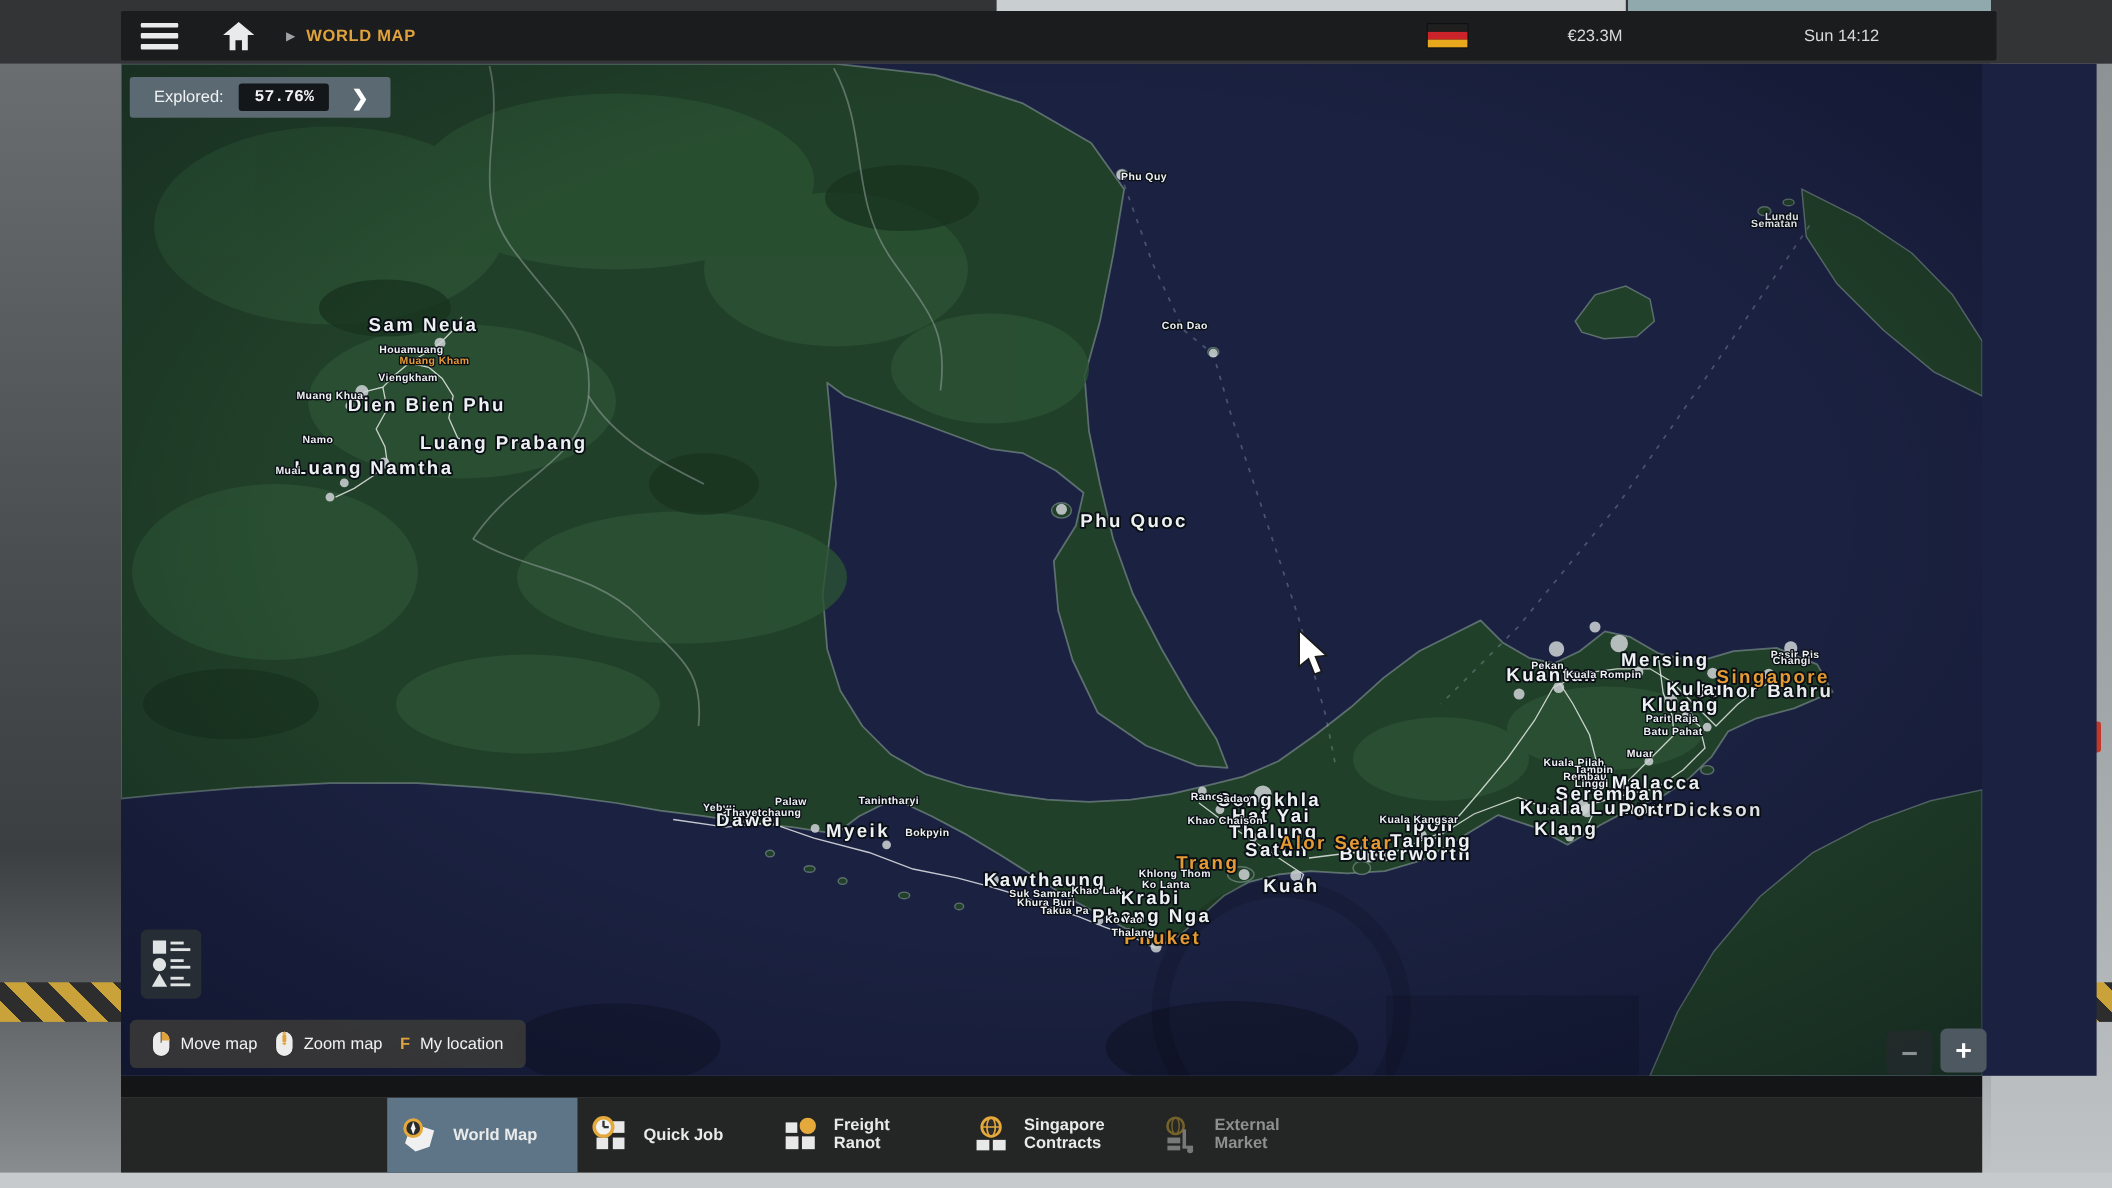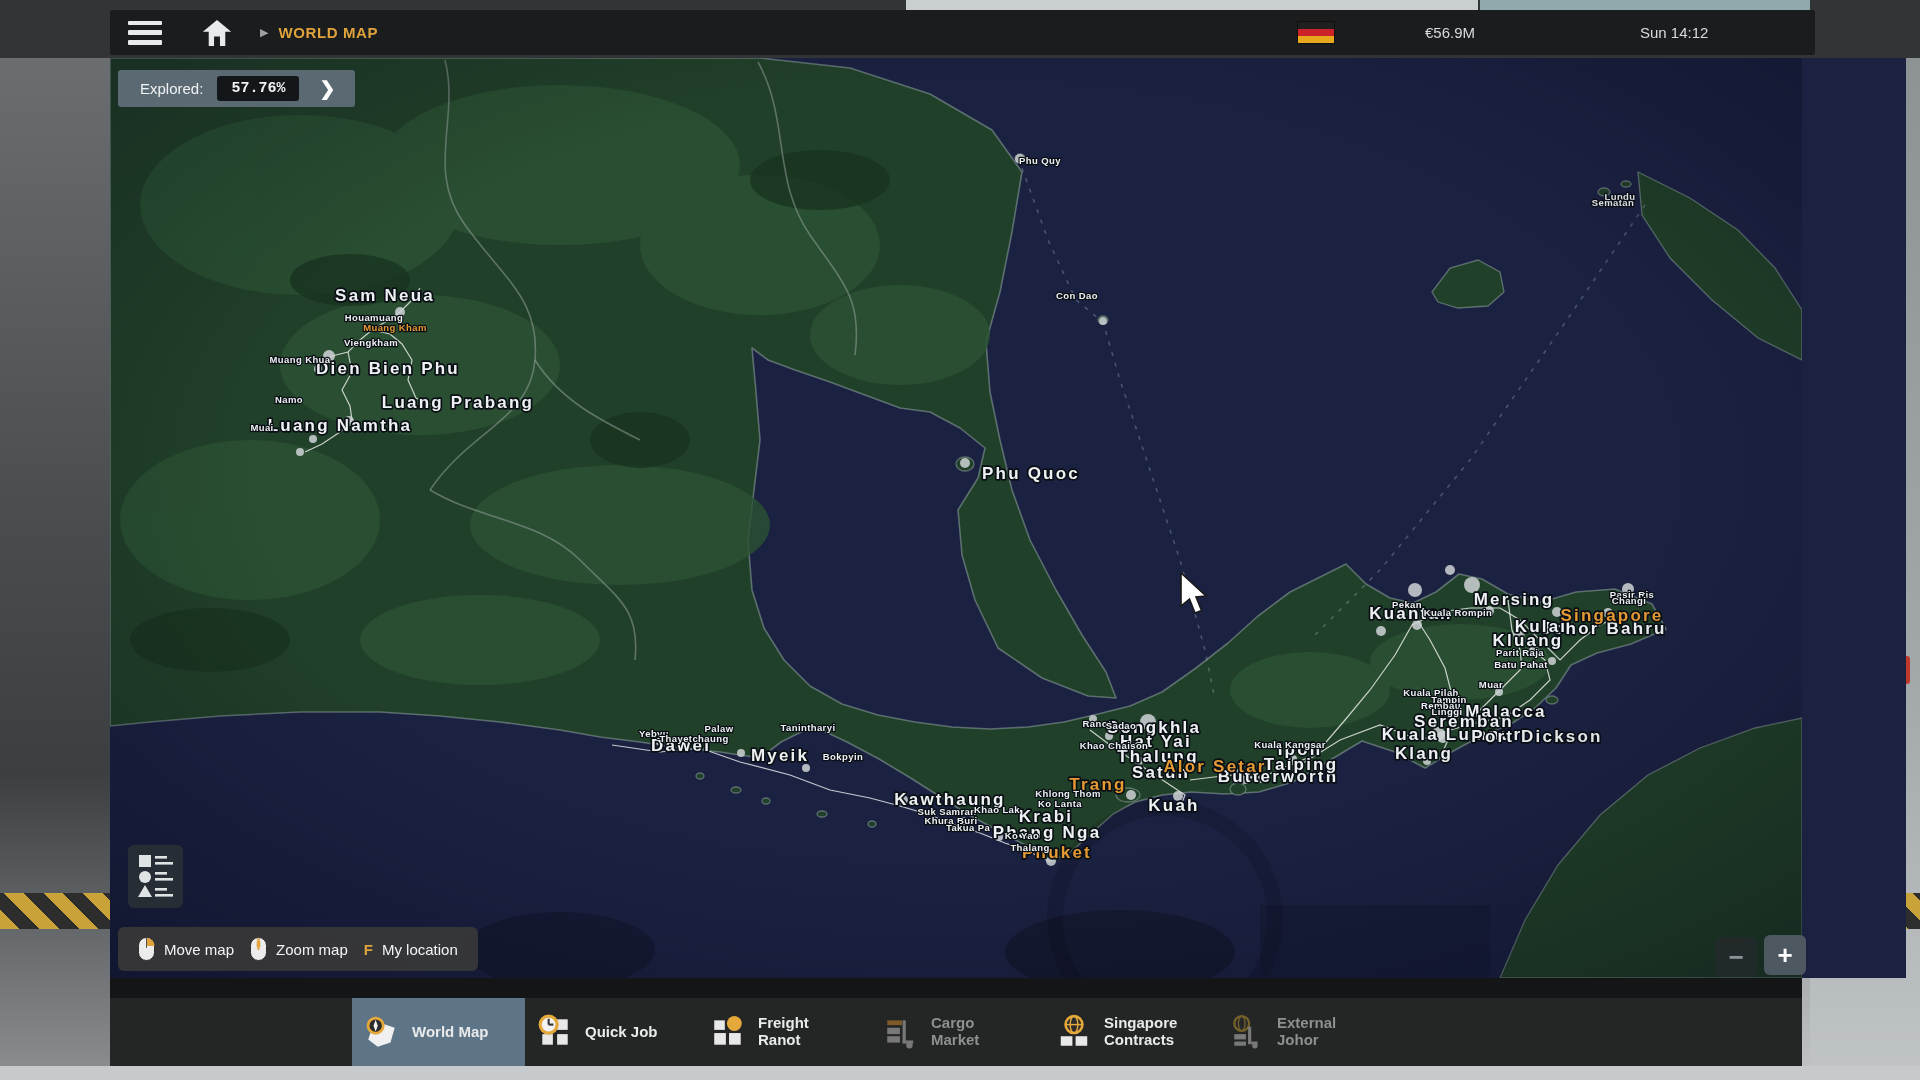--- a/index.html
+++ b/index.html
@@ -94,7 +94,7 @@
         <i style="background:#cc2229"></i>
         <i style="background:#e8a81e"></i>
     </div>
-    <span class="tb-money">€56.9M</span>
+    <span class="tb-money">€23.3M</span>
     <span class="tb-time">Sun 14:12</span>
   </div>
 </header>

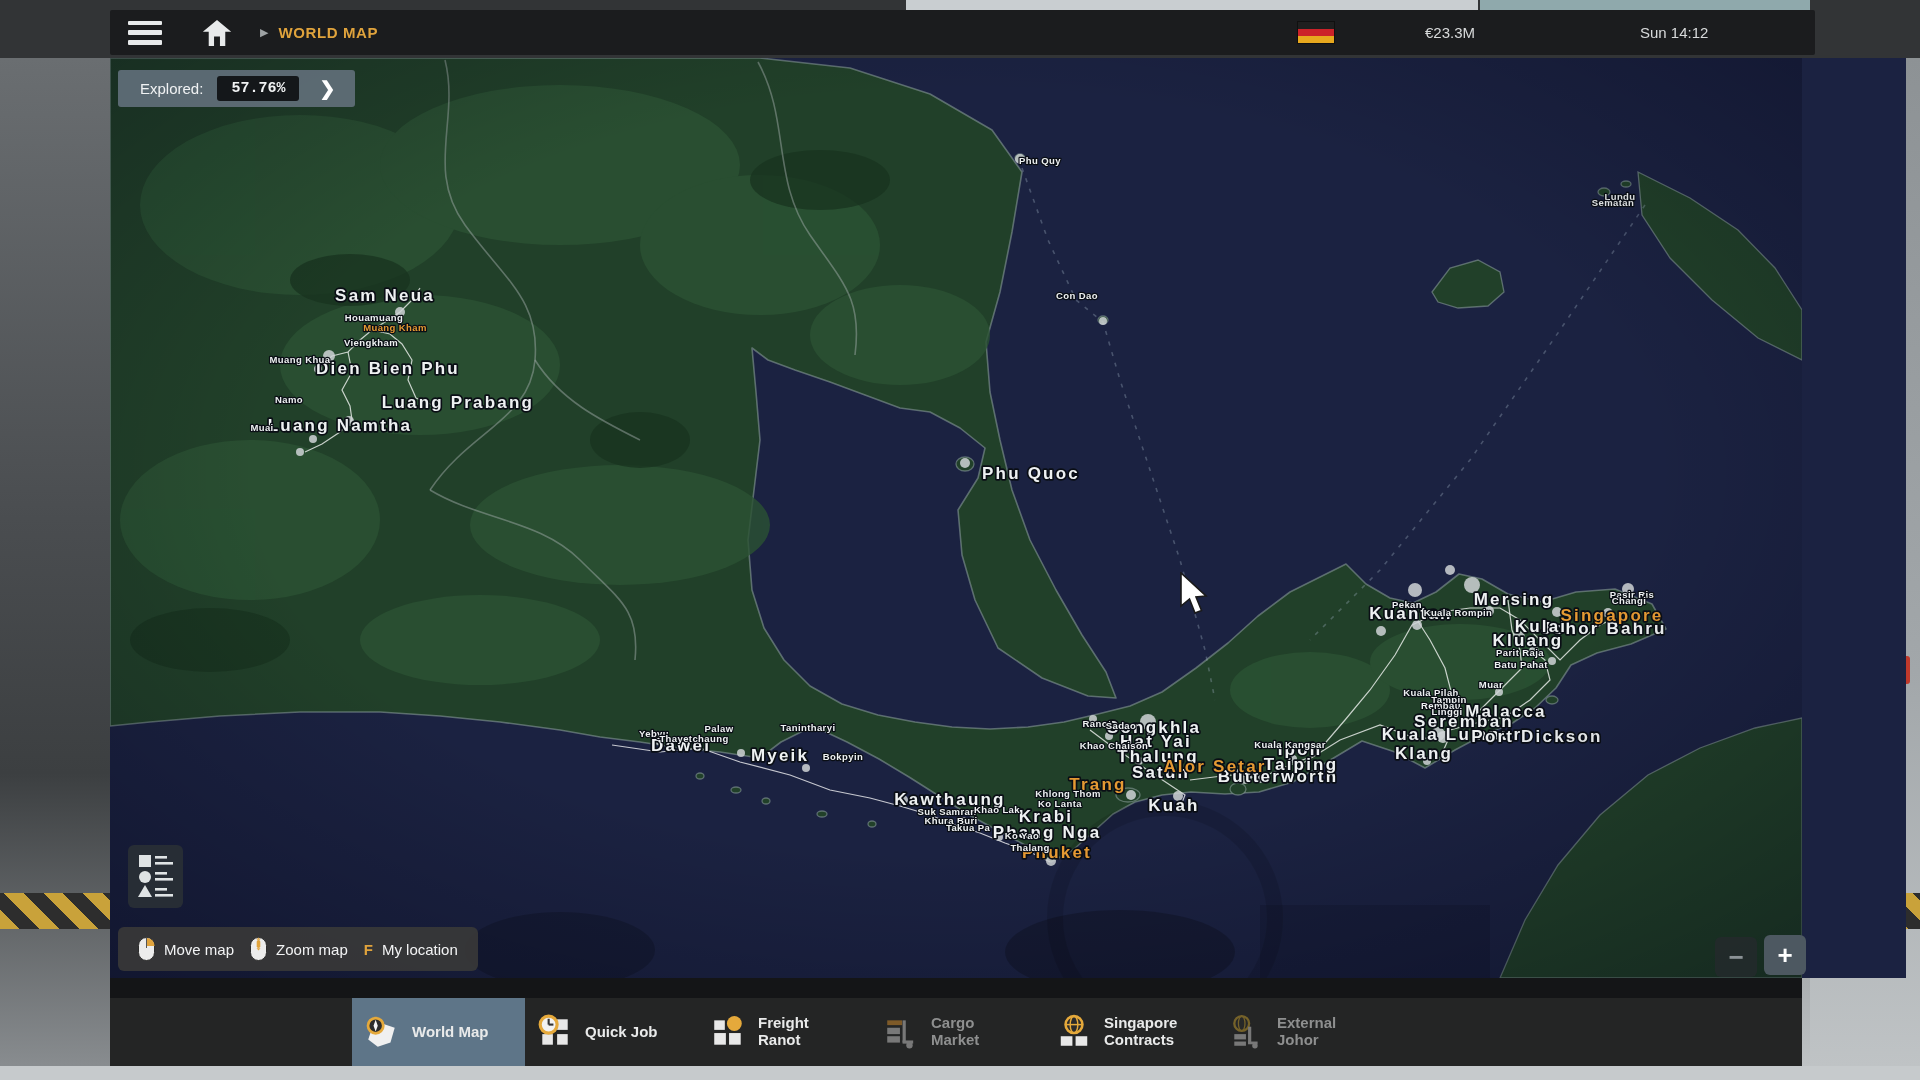--- a/index.html
+++ b/index.html
@@ -401,17 +401,6 @@
     </svg>
     <span class="lbl">Freight Ranot</span>
   </div>
-  <div class="nav-item dim">
-    <svg width="36" height="36" viewBox="0 0 34 34">
-      <rect x="4" y="6" width="14" height="4.5" fill="#c9872b"></rect>
-      <rect x="4" y="13" width="12" height="6" fill="#bdbdbd"></rect>
-      <rect x="4" y="21" width="12" height="6" fill="#bdbdbd"></rect>
-      <rect x="18.5" y="6" width="3" height="21" fill="#bdbdbd"></rect>
-      <rect x="18.5" y="25" width="10" height="3" fill="#bdbdbd"></rect>
-      <circle cx="25" cy="29.5" r="3" fill="#bdbdbd"></circle>
-    </svg>
-    <span class="lbl">Cargo Market</span>
-  </div>
   <div class="nav-item">
     <svg width="36" height="36" viewBox="0 0 34 34">
       <circle cx="17" cy="10" r="8" fill="#2b2b2b" stroke="#e5a93b" stroke-width="2.4"></circle>

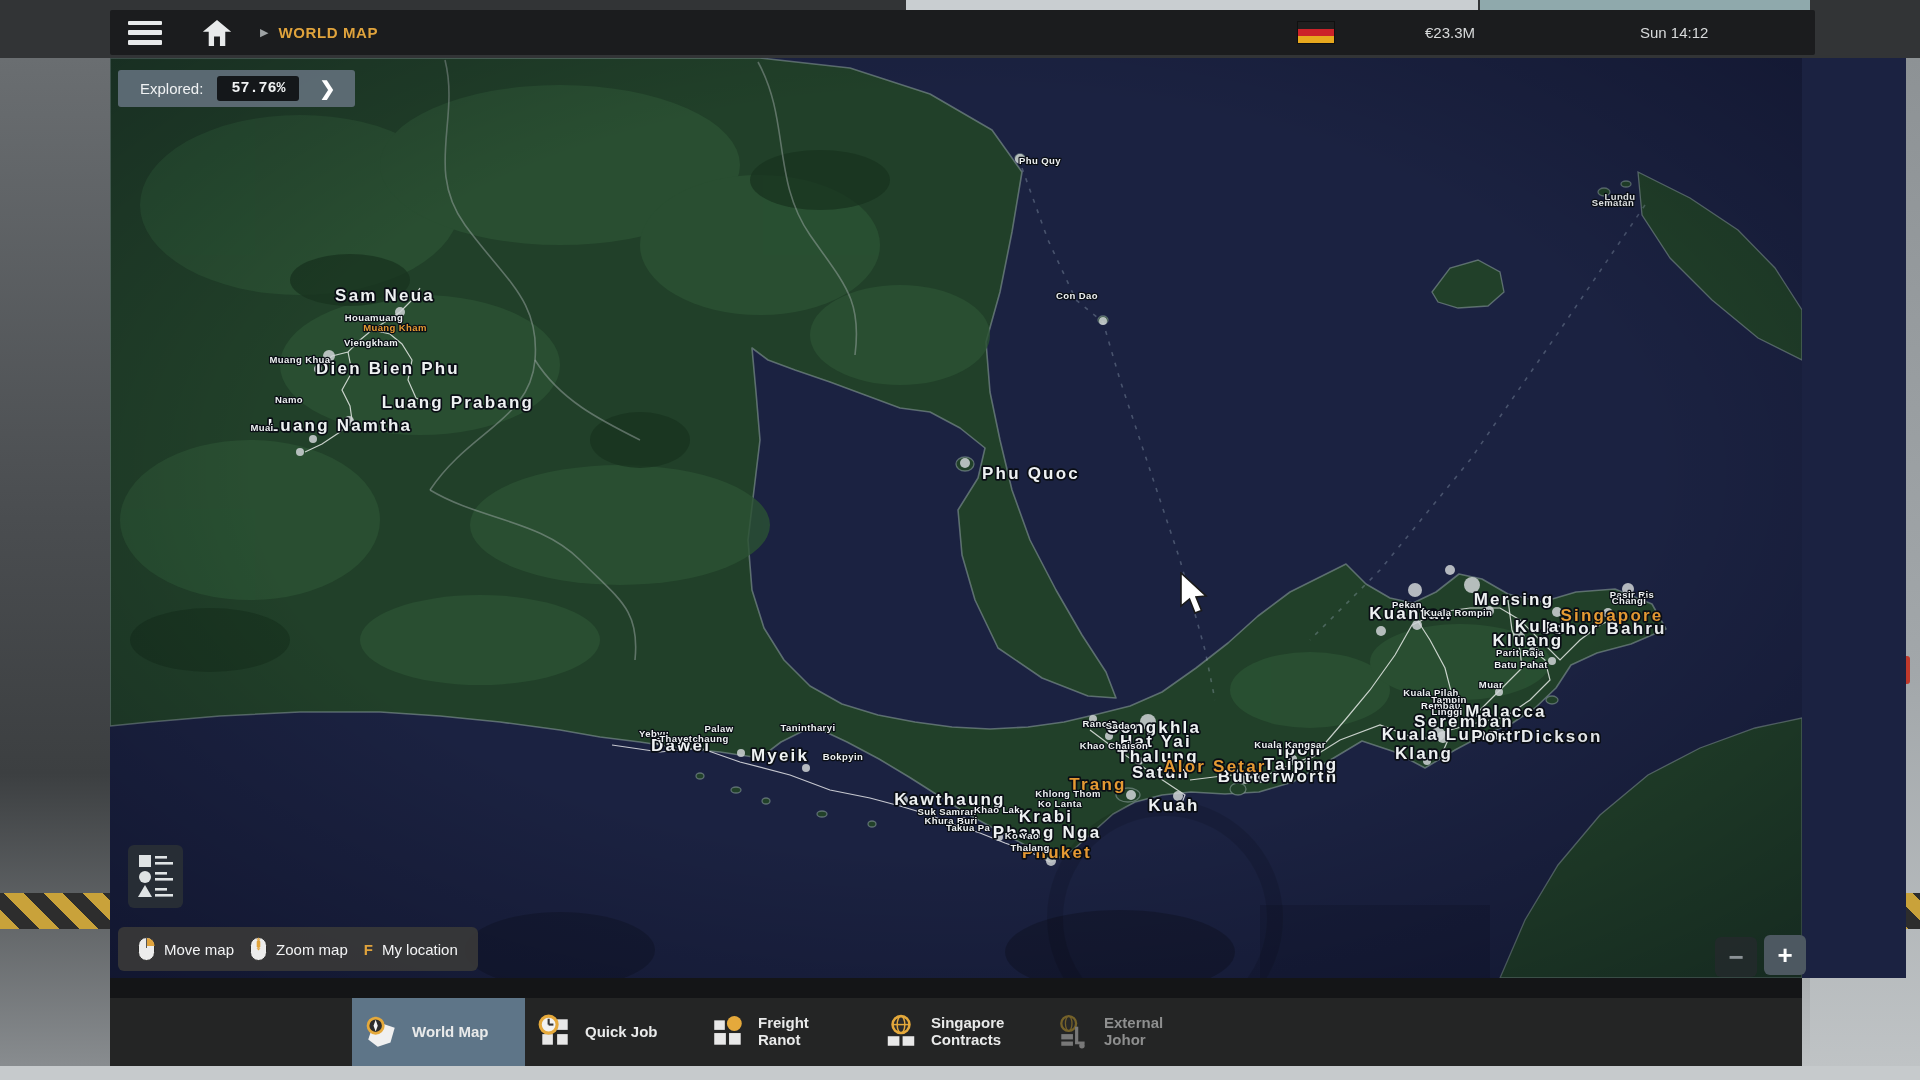--- a/index.html
+++ b/index.html
@@ -421,7 +421,7 @@
       <rect x="18" y="26" width="9" height="2.6" fill="#bdbdbd"></rect>
       <circle cx="24.5" cy="30" r="2.6" fill="#bdbdbd"></circle>
     </svg>
-    <span class="lbl">External Johor</span>
+    <span class="lbl">External Market</span>
   </div>
 </nav>
 

